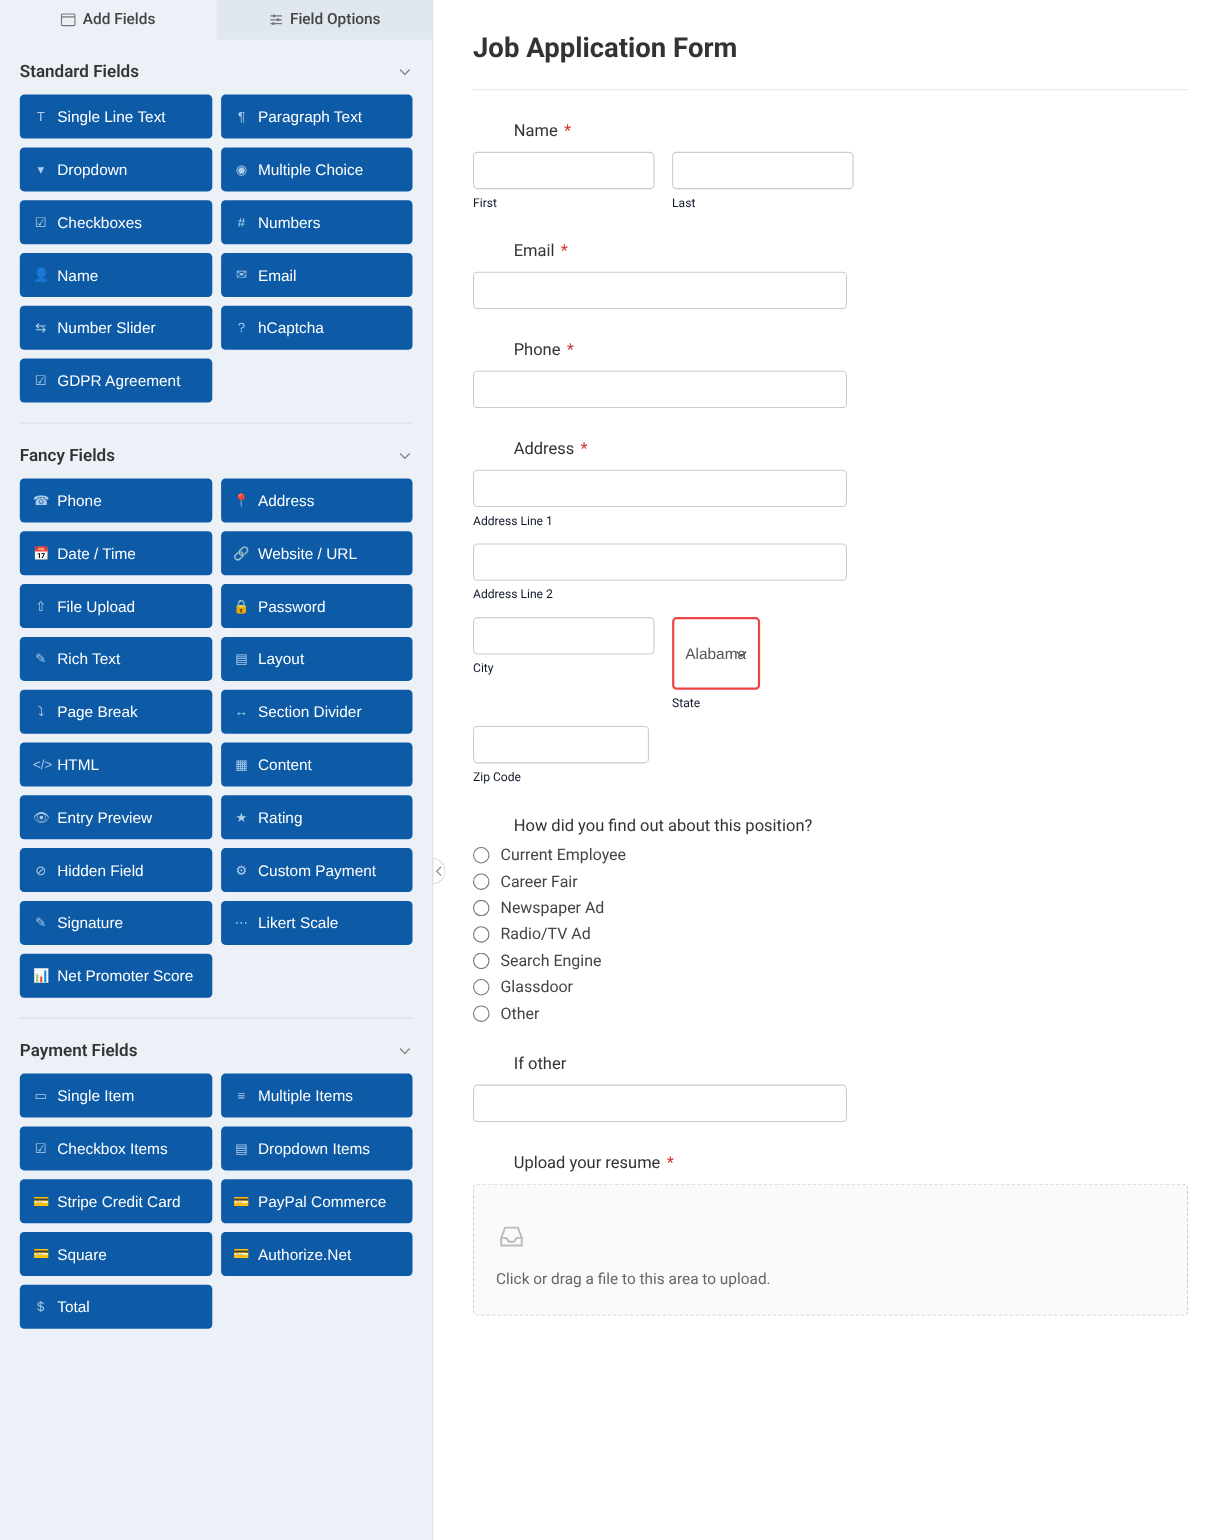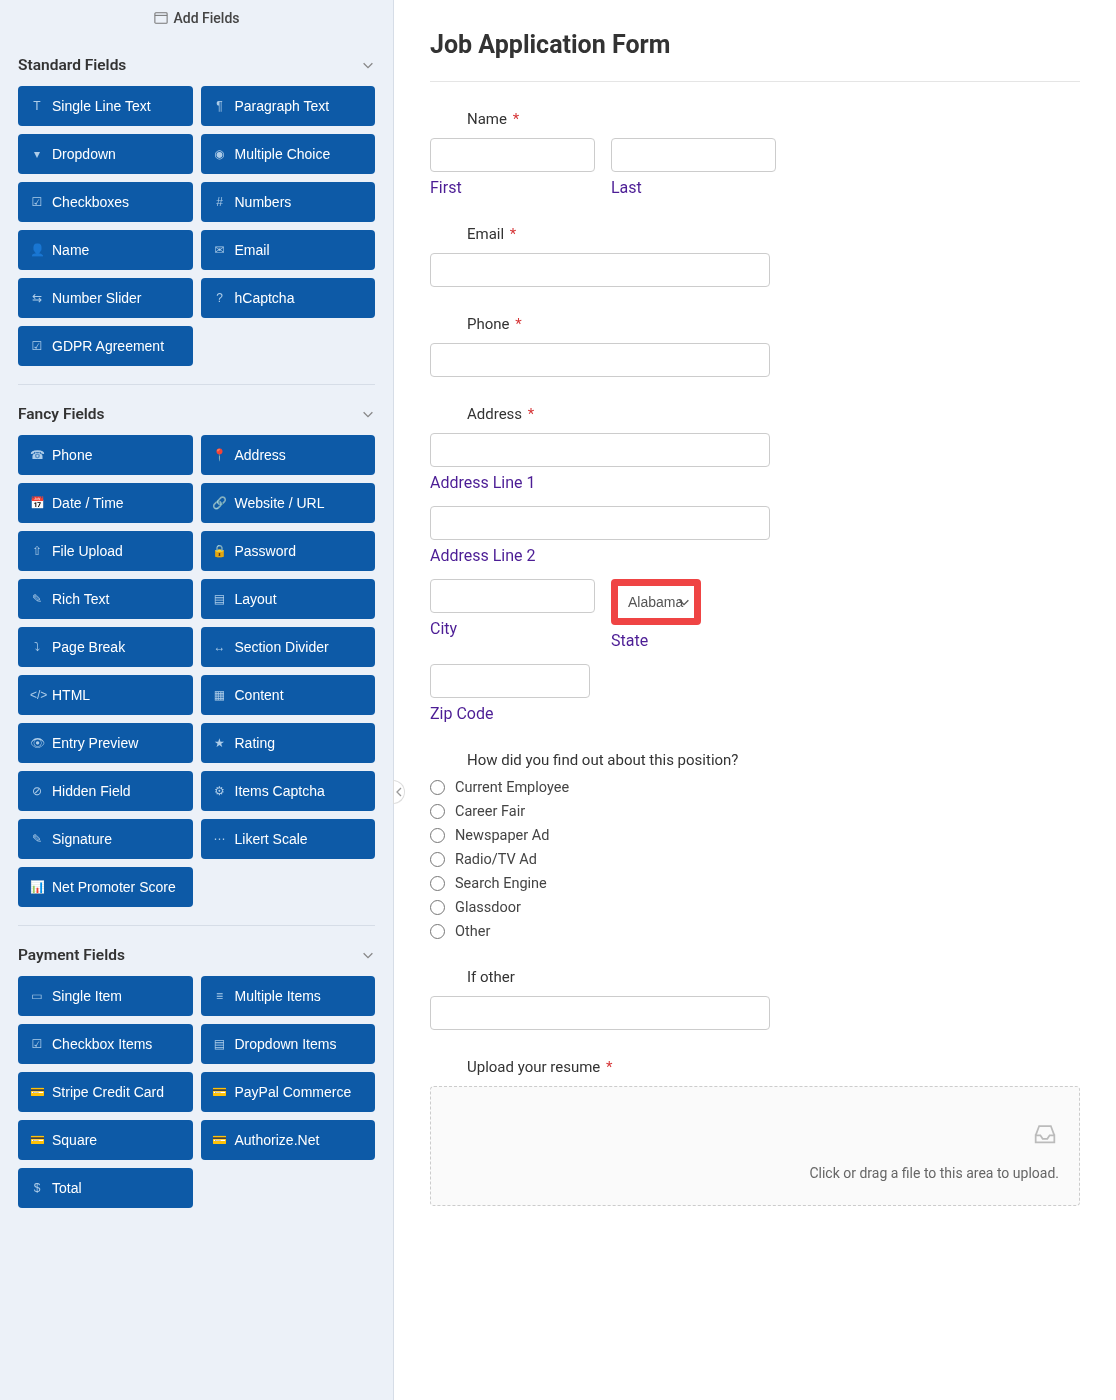--- a/index.html
+++ b/index.html
@@ -52,6 +52,17 @@
         </svg>
       <span>Add Fields</span>
     </div>
+    <div class="tab inactive">
+      <svg viewBox="0 0 16 16">
+          <line x1="2" y1="4" x2="14" y2="4" stroke="#777" stroke-width="1.3"></line>
+          <circle cx="6" cy="4" r="1.5" fill="#777"></circle>
+          <line x1="2" y1="8" x2="14" y2="8" stroke="#777" stroke-width="1.3"></line>
+          <circle cx="10" cy="8" r="1.5" fill="#777"></circle>
+          <line x1="2" y1="12" x2="14" y2="12" stroke="#777" stroke-width="1.3"></line>
+          <circle cx="5" cy="12" r="1.5" fill="#777"></circle>
+        </svg>
+      <span>Field Options</span>
+    </div>
   </div>
 
   <div class="section">

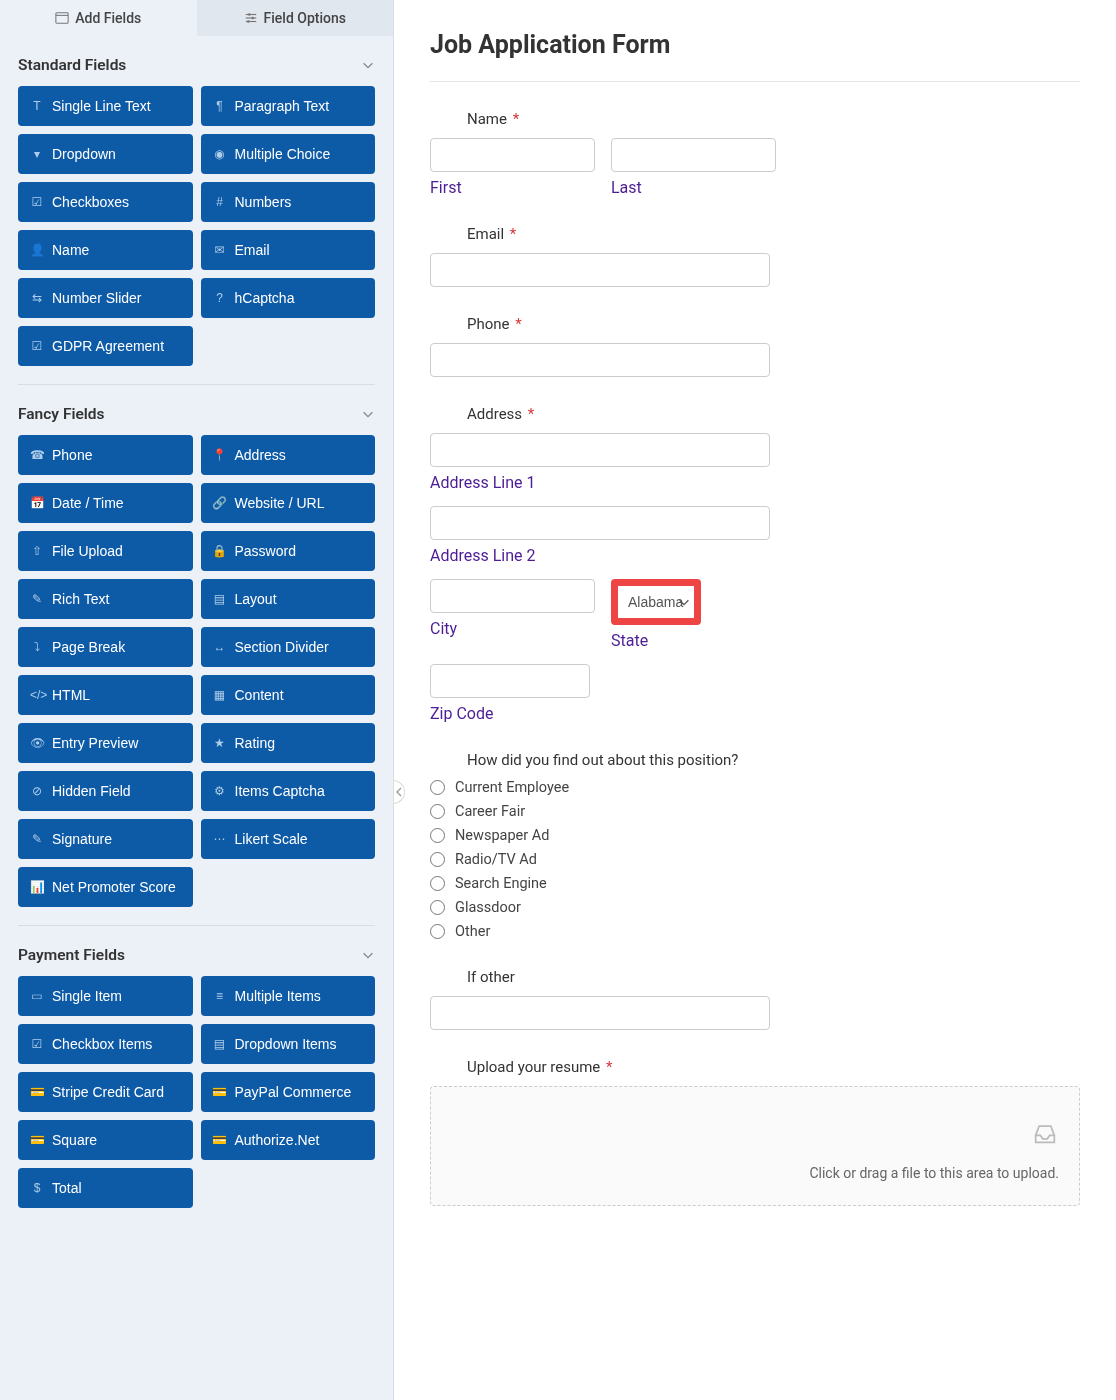--- a/index.html
+++ b/index.html
@@ -22,7 +22,7 @@
 .field-label { font-size: 15px; font-weight: 400; color: #333; display: block; margin-bottom: 10px; margin-left: 37px; }
 .req { color: #d63638; margin-left: 2px; }
 .input { width: 100%; padding: 8px 10px; border: 1px solid #ccc; border-radius: 4px; font-size: 14px; background: #fff; }
-.sublabel { font-size: 16px; color: #4c1d95; margin-top: 6px; display: block; }
+.sublabel { font-size: 11px; color: #0f172a; margin-top: 6px; display: block; }
 .name-row, .city-state-row { display: flex; gap: 16px; }
 .name-row > div { flex: 1; max-width: 165px; }
 .addr-full { max-width: 340px; margin-bottom: 14px; }

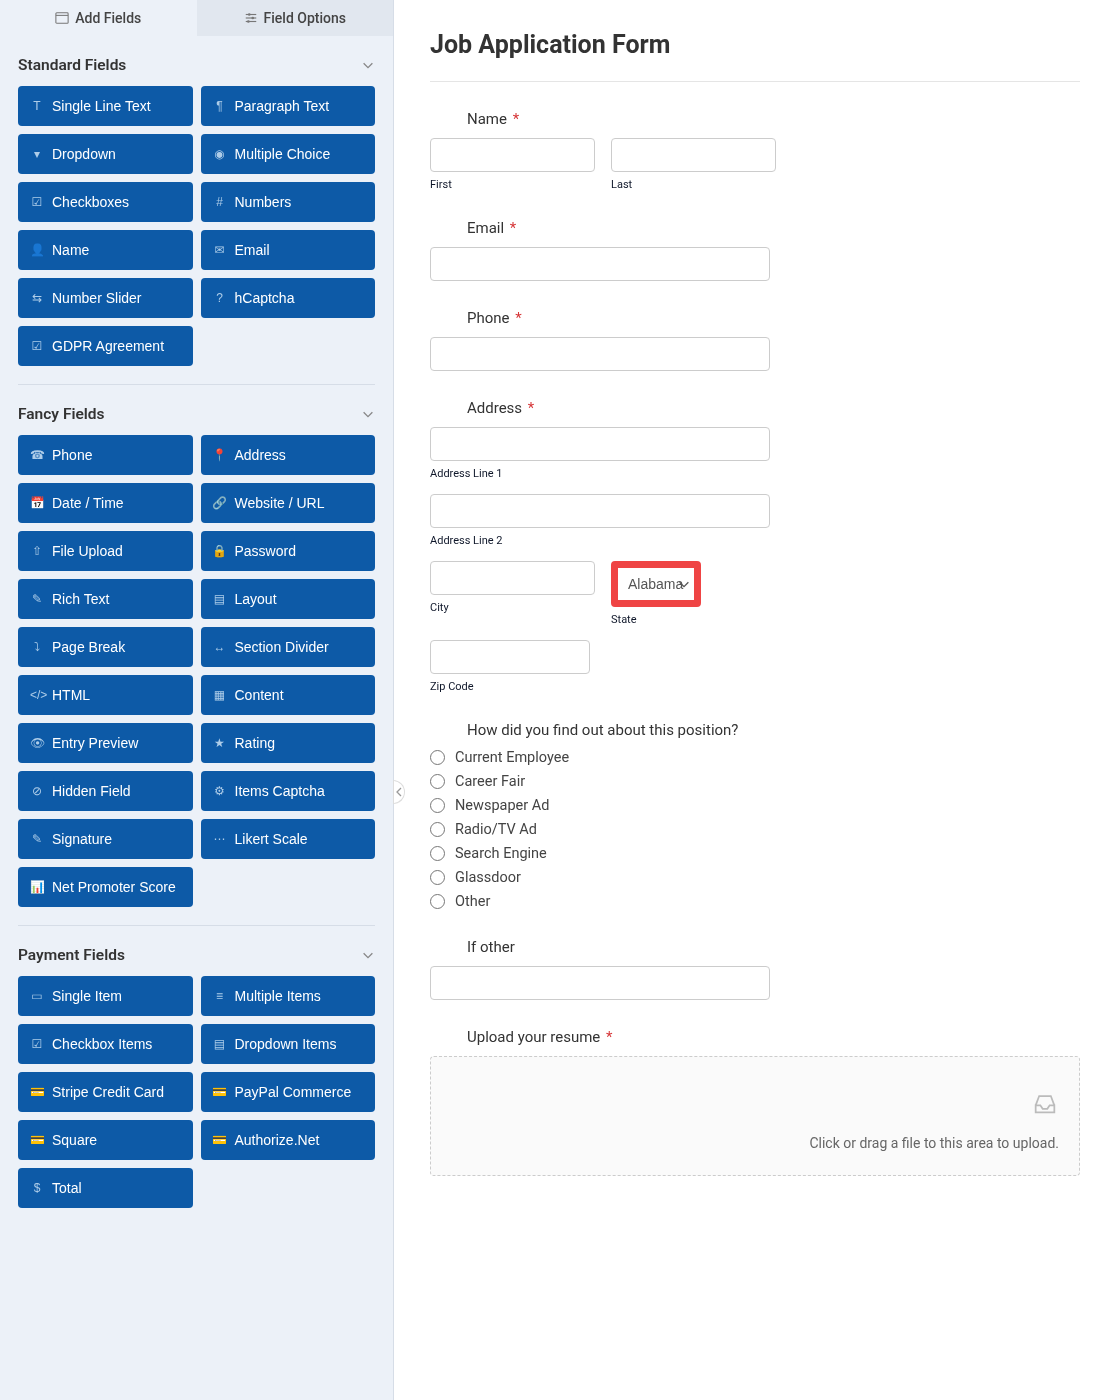--- a/index.html
+++ b/index.html
@@ -28,7 +28,7 @@
 .addr-full { max-width: 340px; margin-bottom: 14px; }
 .city-state-row > div { max-width: 165px; }
 .zip-wrap { max-width: 160px; margin-top: 14px; }
-.select { width: 100%; padding: 8px 10px; border: 7px solid #ef4444; border-radius: 4px; font-size: 14px; background: #fff; appearance: none; position: relative; color: #555; }
+.select { width: 100%; padding: 23px 10px; border: 2px solid #ef4444; border-radius: 4px; font-size: 14px; background: #fff; appearance: none; position: relative; color: #555; }
 .select-wrap { position: relative; }
 .select-wrap svg { position: absolute; right: 10px; top: 50%; transform: translateY(-50%); width: 14px; height: 14px; fill: #555; pointer-events: none; }
 .radio-list { display: flex; flex-direction: column; gap: 7px; margin-top: 10px; }

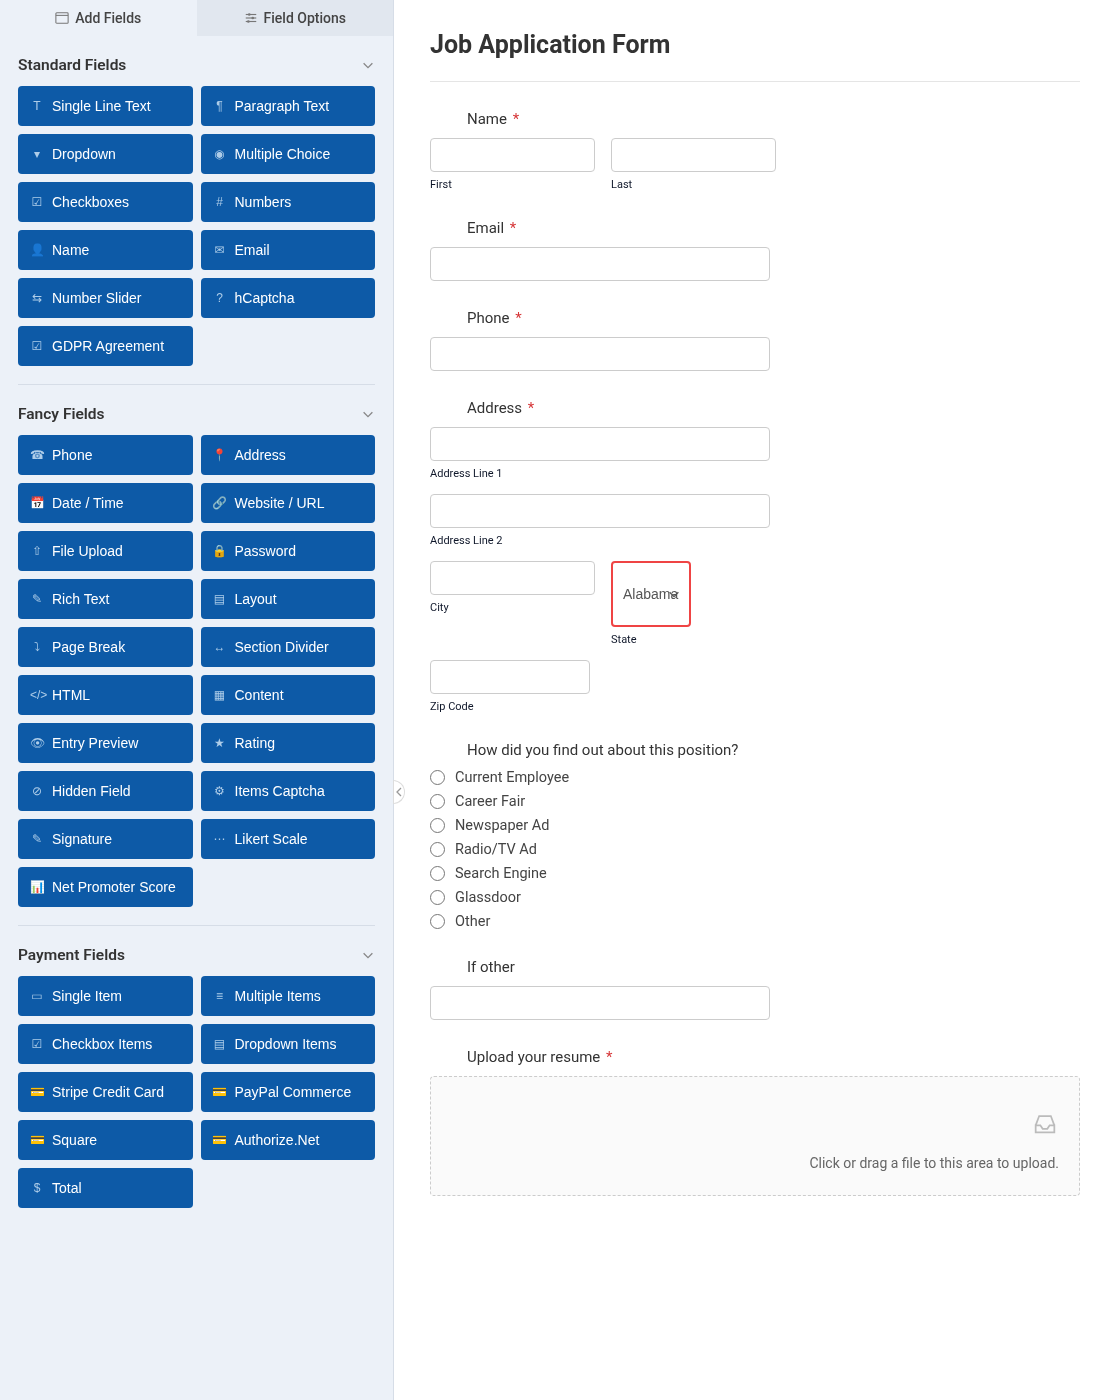--- a/index.html
+++ b/index.html
@@ -190,7 +190,7 @@
         </button>
         <button class="field-btn">
           <span style="width: 14px; text-align: center; color: rgb(174, 205, 233); font-size: 12px;">⚙</span>
-          <span>Items Captcha</span>
+          <span>Custom Payment</span>
         </button>
         <button class="field-btn">
           <span style="width: 14px; text-align: center; color: rgb(174, 205, 233); font-size: 12px;">✎</span>

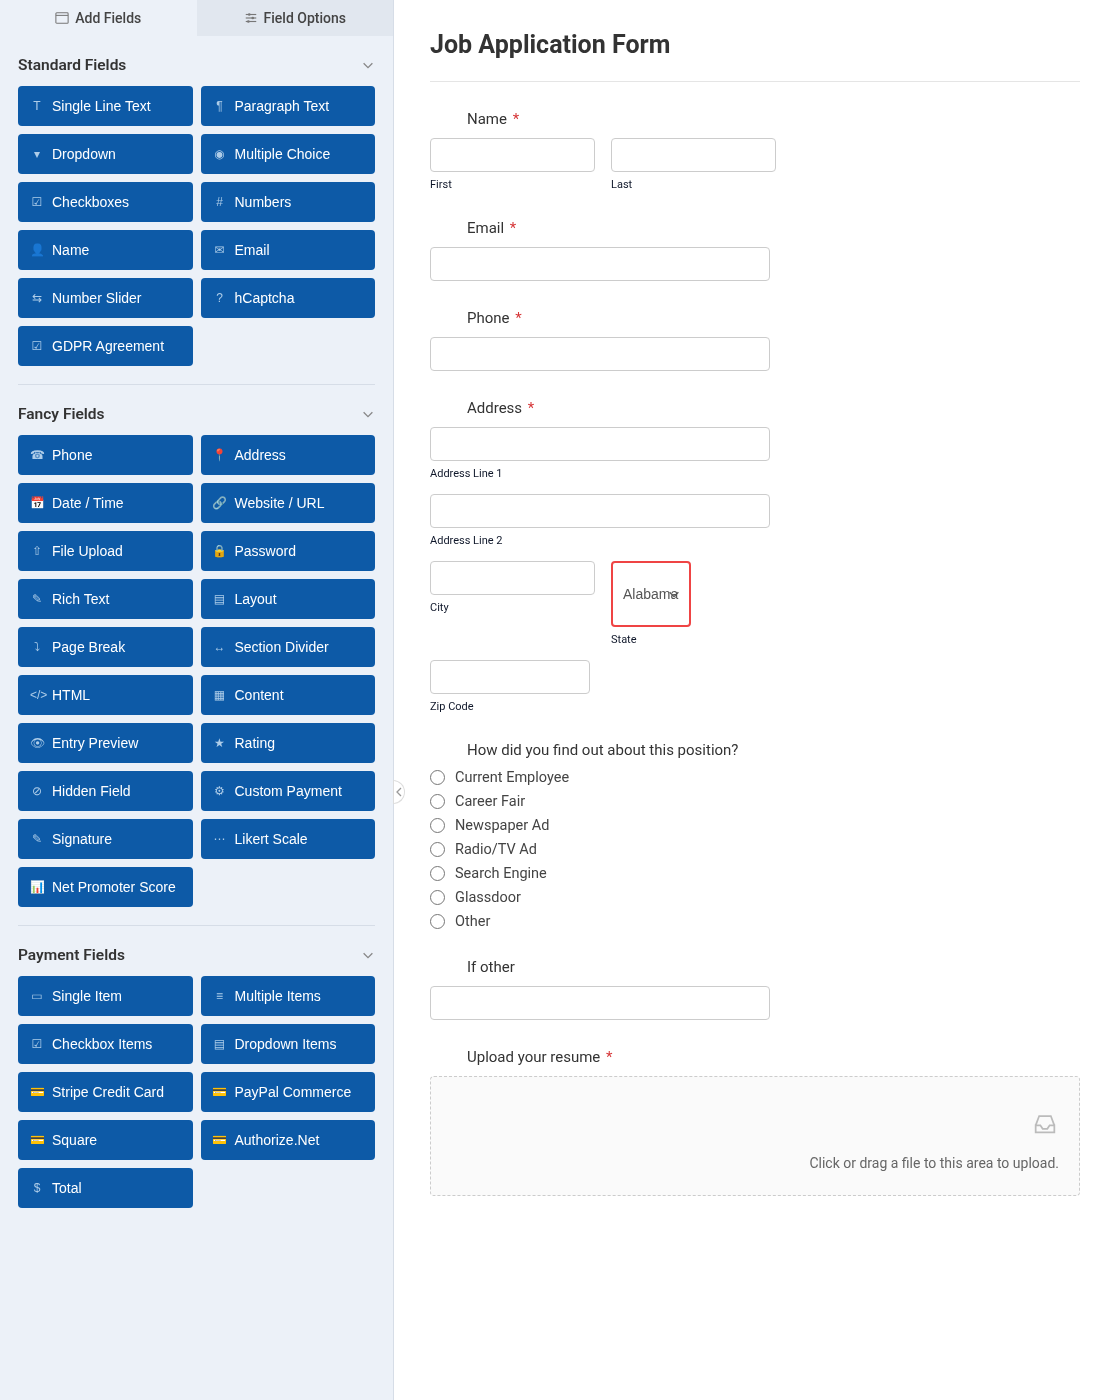--- a/index.html
+++ b/index.html
@@ -34,7 +34,7 @@
 .radio-list { display: flex; flex-direction: column; gap: 7px; margin-top: 10px; }
 .radio-item { display: flex; align-items: center; gap: 10px; font-size: 14.5px; color: #444; }
 .radio-item input { width: 15px; height: 15px; }
-.upload-zone { border: 1px dashed #ccc; border-radius: 4px; padding: 32px 20px 24px; text-align: right; background: #fafafa; }
+.upload-zone { border: 1px dashed #ccc; border-radius: 4px; padding: 32px 20px 24px; text-align: left; background: #fafafa; }
 .upload-zone svg { width: 28px; height: 28px; fill: #bbb; margin-bottom: 14px; }
 .upload-text { font-size: 14px; color: #666; }
 .collapse-handle { position: absolute; left: -1px; top: 780px; width: 12px; height: 24px; background: #fff; border: 1px solid #ddd; border-radius: 0 12px 12px 0; display: flex; align-items: center; justify-content: center; }

